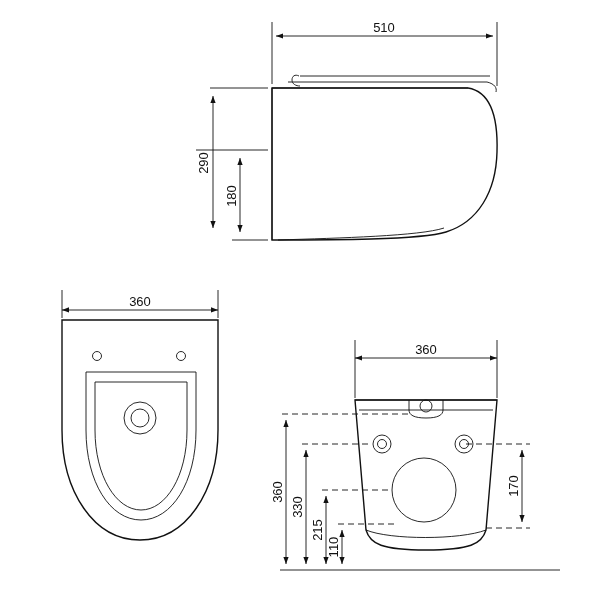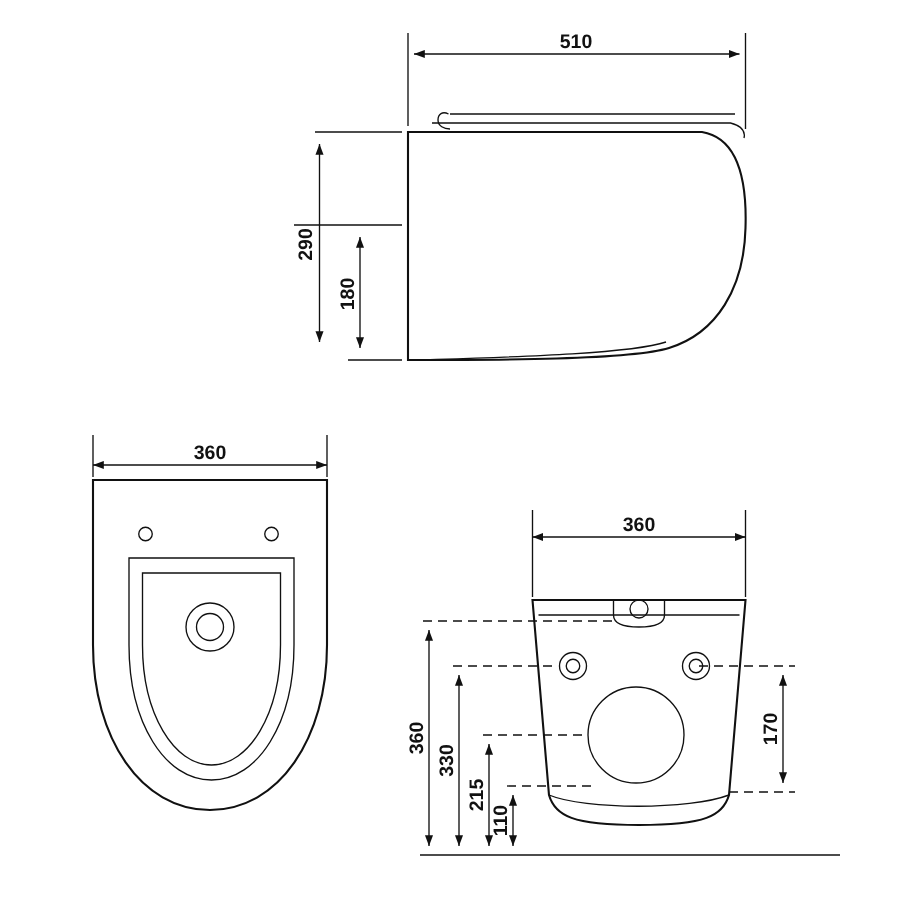--- a/index.html
+++ b/index.html
@@ -18,7 +18,6 @@
     position: relative;
     width: 520px;
     height: 600px;
-    font-weight: bold;
   }
   #stage svg {
     position: absolute;

